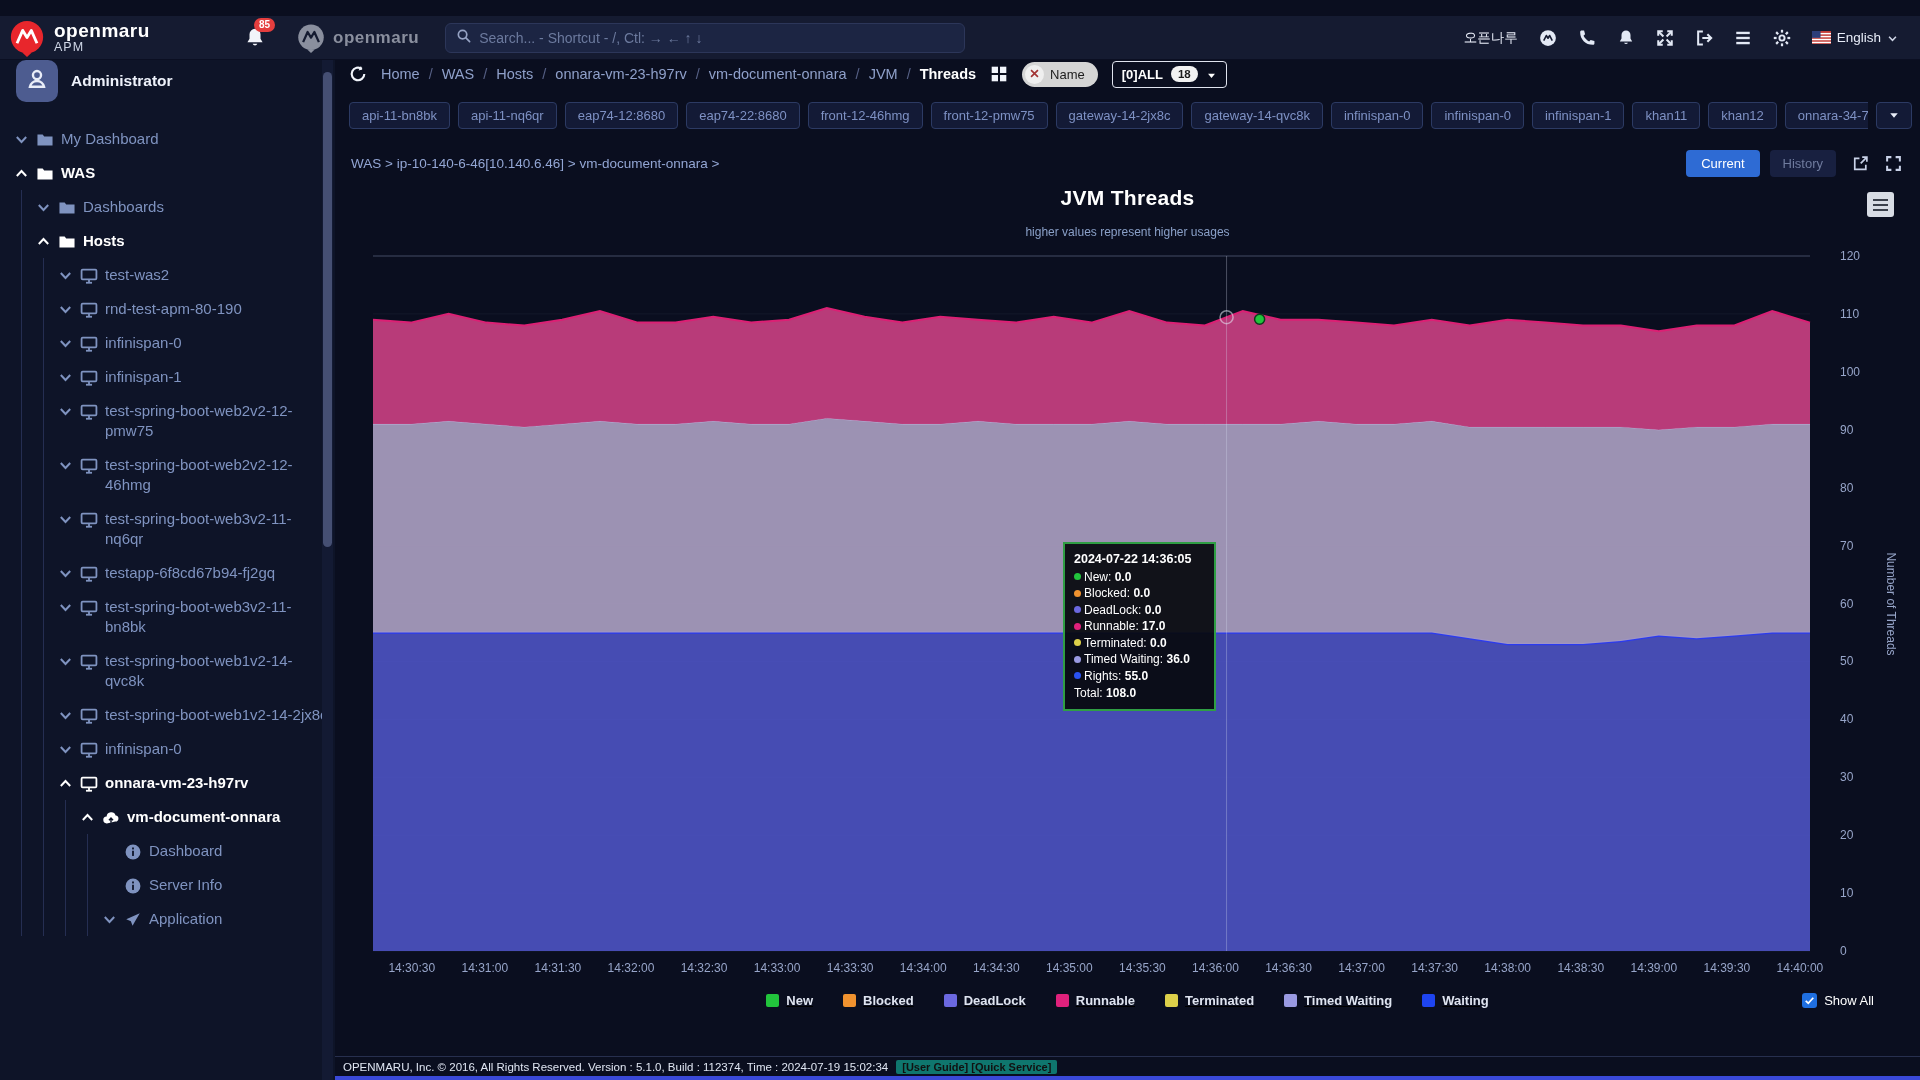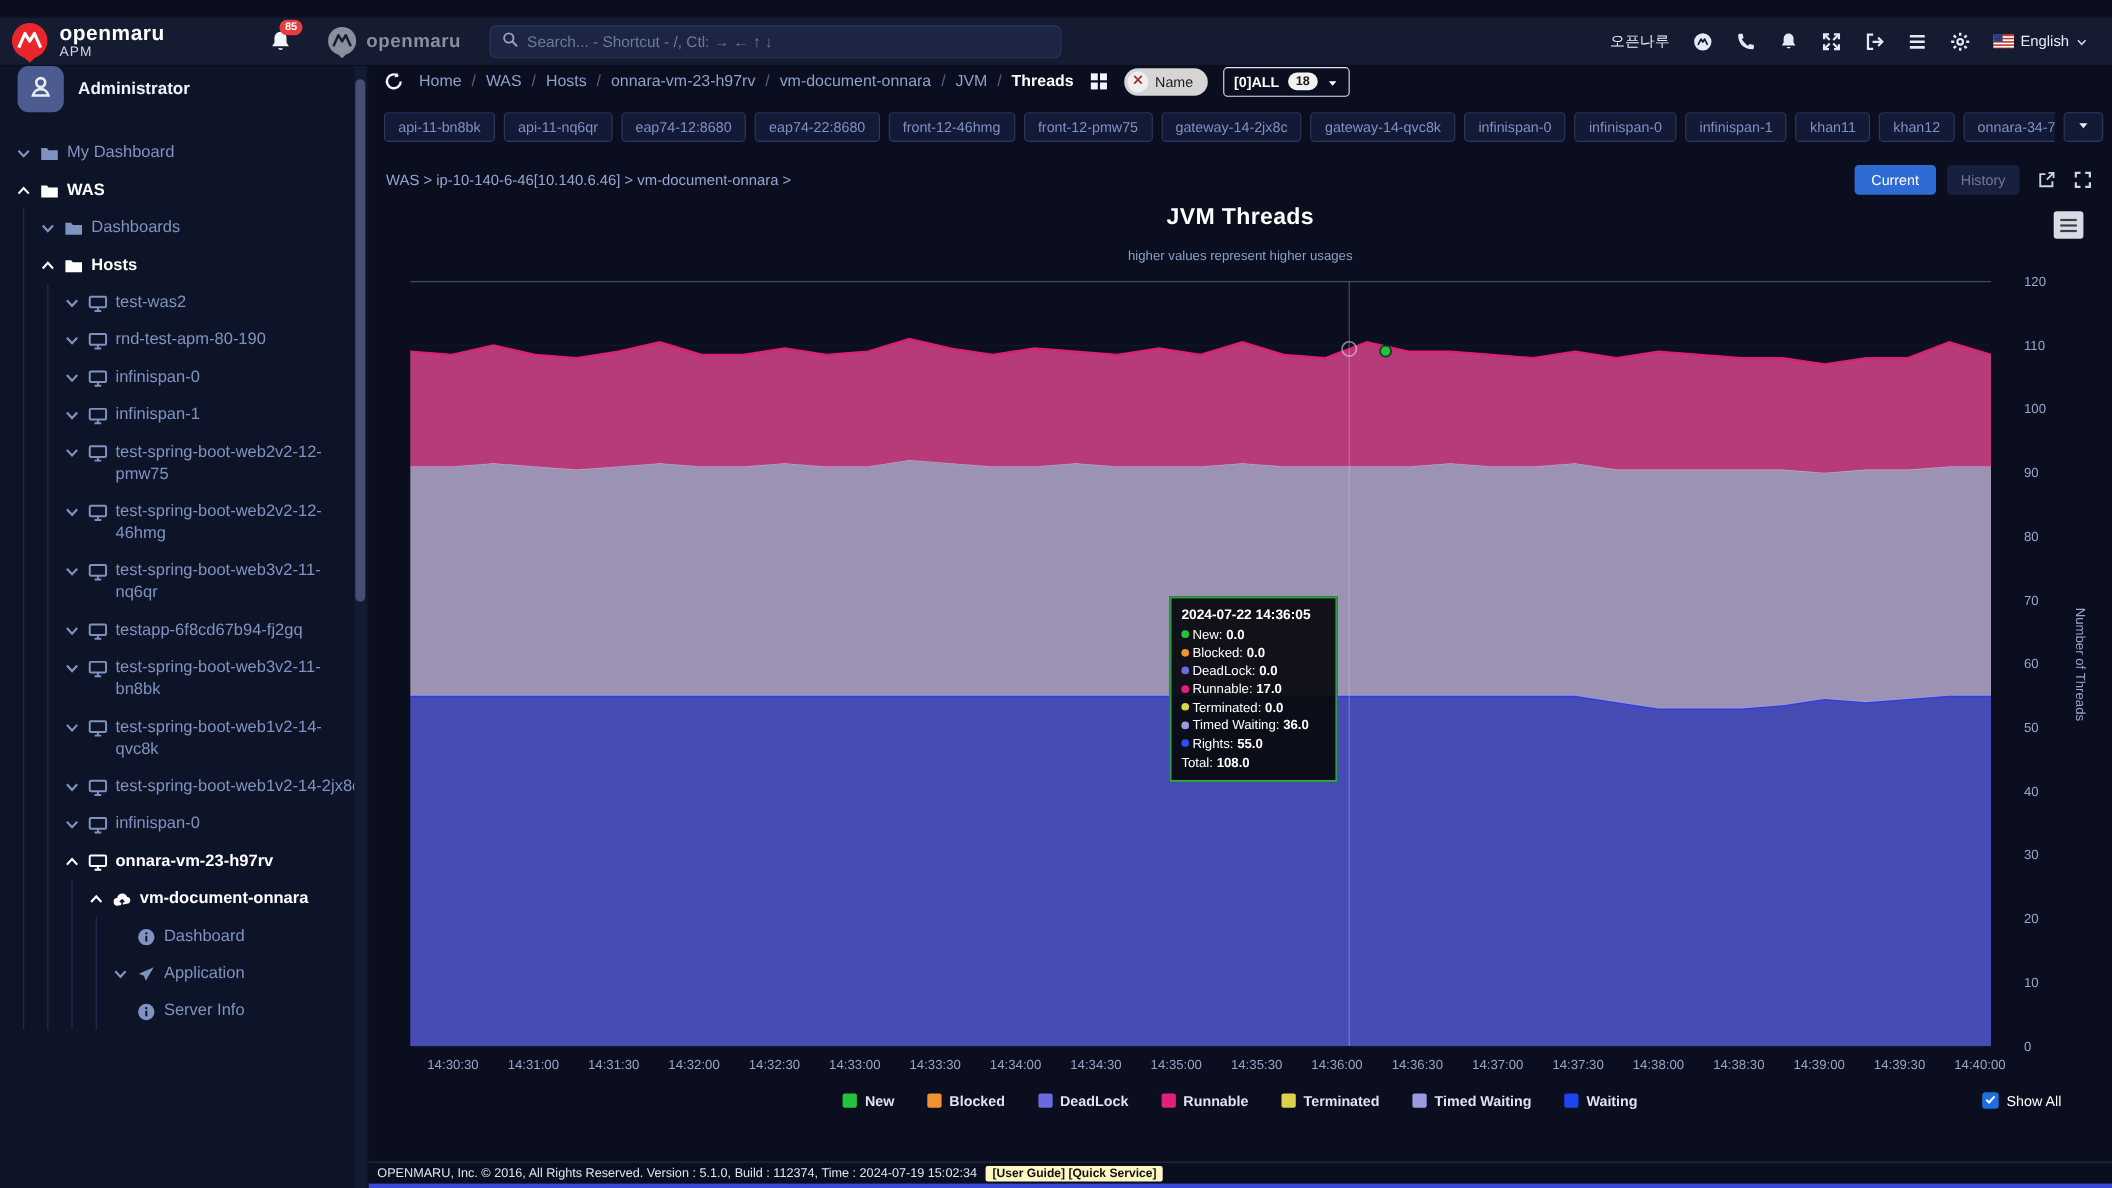--- a/index.html
+++ b/index.html
@@ -461,6 +461,15 @@
                   <span class="tw-label">Dashboard</span>
                 </div>
                 <div class="tree-row">
+                  <span class="tw-chev"></span>
+                  <span class="tw-ic"><svg viewBox="0 0 16 16">
+                      <circle cx="8" cy="8" r="6.6" fill="currentColor"></circle>
+                      <rect x="7.2" y="6.9" width="1.6" height="4.6" fill="#0e1428"></rect>
+                      <rect x="7.2" y="4" width="1.6" height="1.7" fill="#0e1428"></rect>
+                    </svg></span>
+                  <span class="tw-label">Server Info</span>
+                </div>
+                <div class="tree-row">
                   <span class="tw-chev"><svg viewBox="0 0 16 16">
                       <path d="M3 5.3 8 10.7 13 5.3" fill="none" stroke="currentColor" stroke-width="2.1"></path>
                     </svg></span>
@@ -468,15 +477,6 @@
                       <path d="M14 2 2 7.4l4.1 1.6L7.6 13l2-3.4L14 2z" fill="currentColor"></path>
                     </svg></span>
                   <span class="tw-label">Application</span>
-                </div>
-                <div class="tree-row">
-                  <span class="tw-chev"></span>
-                  <span class="tw-ic"><svg viewBox="0 0 16 16">
-                      <circle cx="8" cy="8" r="6.6" fill="currentColor"></circle>
-                      <rect x="7.2" y="6.9" width="1.6" height="4.6" fill="#0e1428"></rect>
-                      <rect x="7.2" y="4" width="1.6" height="1.7" fill="#0e1428"></rect>
-                    </svg></span>
-                  <span class="tw-label">Server Info</span>
                 </div>
               </div>
             </div>

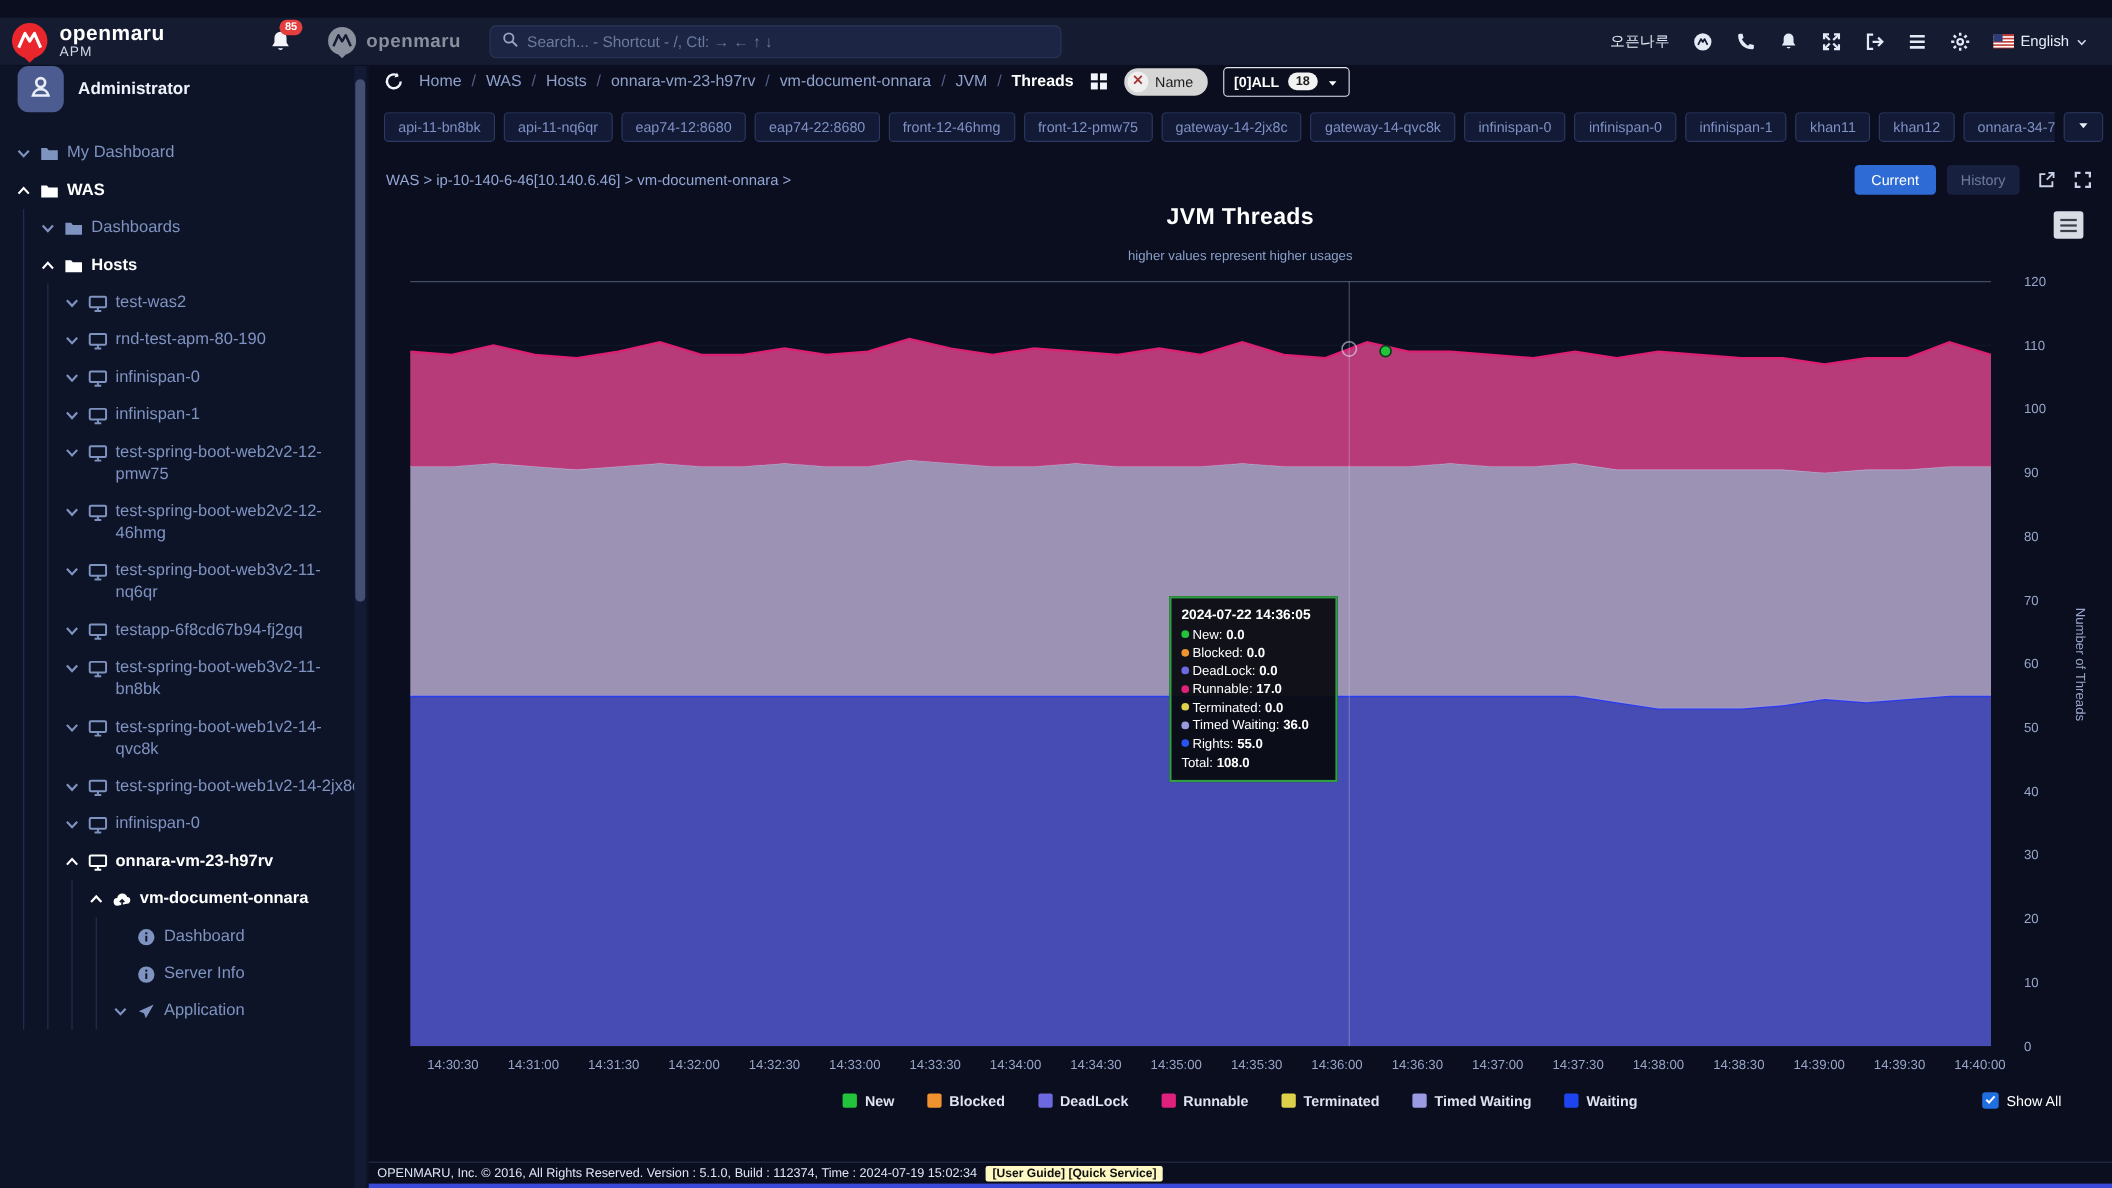--- a/index.html
+++ b/index.html
@@ -131,7 +131,7 @@
   .tt-total { margin-top:1px; }
 
   .legend { position:absolute; left:0; right:0; top:949px; display:flex;
-    justify-content:center; align-items:center; gap:30px; }
+    justify-content:center; align-items:center; gap:30px;text-decoration:underline; }
   .lg-item { display:flex; align-items:center; gap:7px; }
   .lg-sq { width:13px; height:13px; border-radius:2px; }
   .lg-label { color:#dfe4f0; font-size:13px; font-weight:bold; }

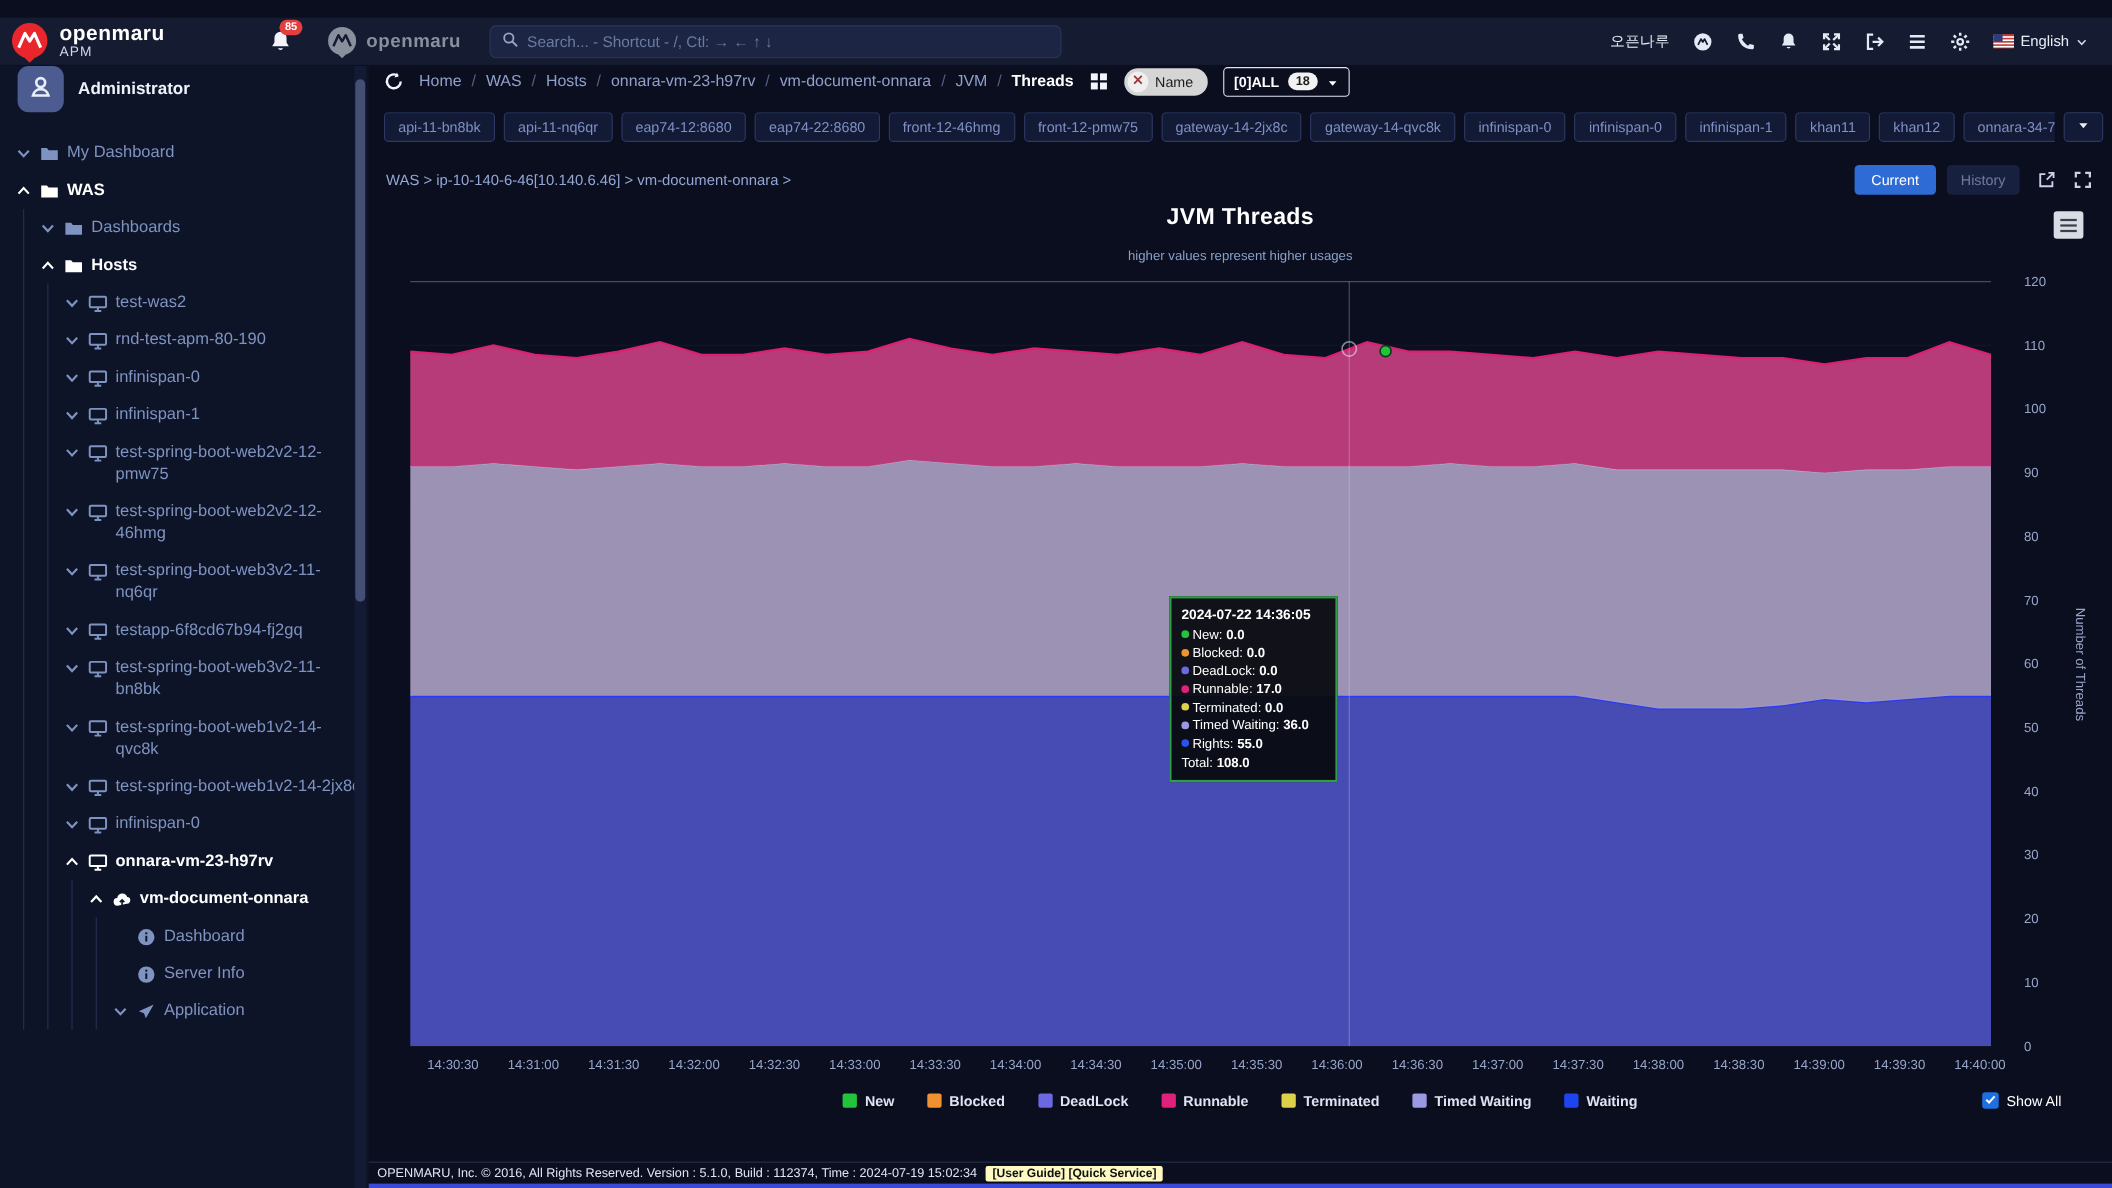--- a/index.html
+++ b/index.html
@@ -144,7 +144,7 @@
   .footer { position:absolute; left:0; right:0; top:1012px; height:20px;
     border-top:1px solid #272f4e; display:flex; align-items:center; gap:8px;
     padding-left:8px; color:#dfe5f2; font-size:11.5px; }
-  .footer .f-chip { background:#fef9c3; color:#111; padding:1px 6px; border-radius:2px;
+  .footer .f-chip { background:#0f766e; color:#111; padding:1px 6px; border-radius:2px;
     font-size:11px; font-weight:bold; }
   .bottom-strip { position:absolute; left:0; right:0; bottom:0; height:4px; background:#3a49d8; }
 </style>

